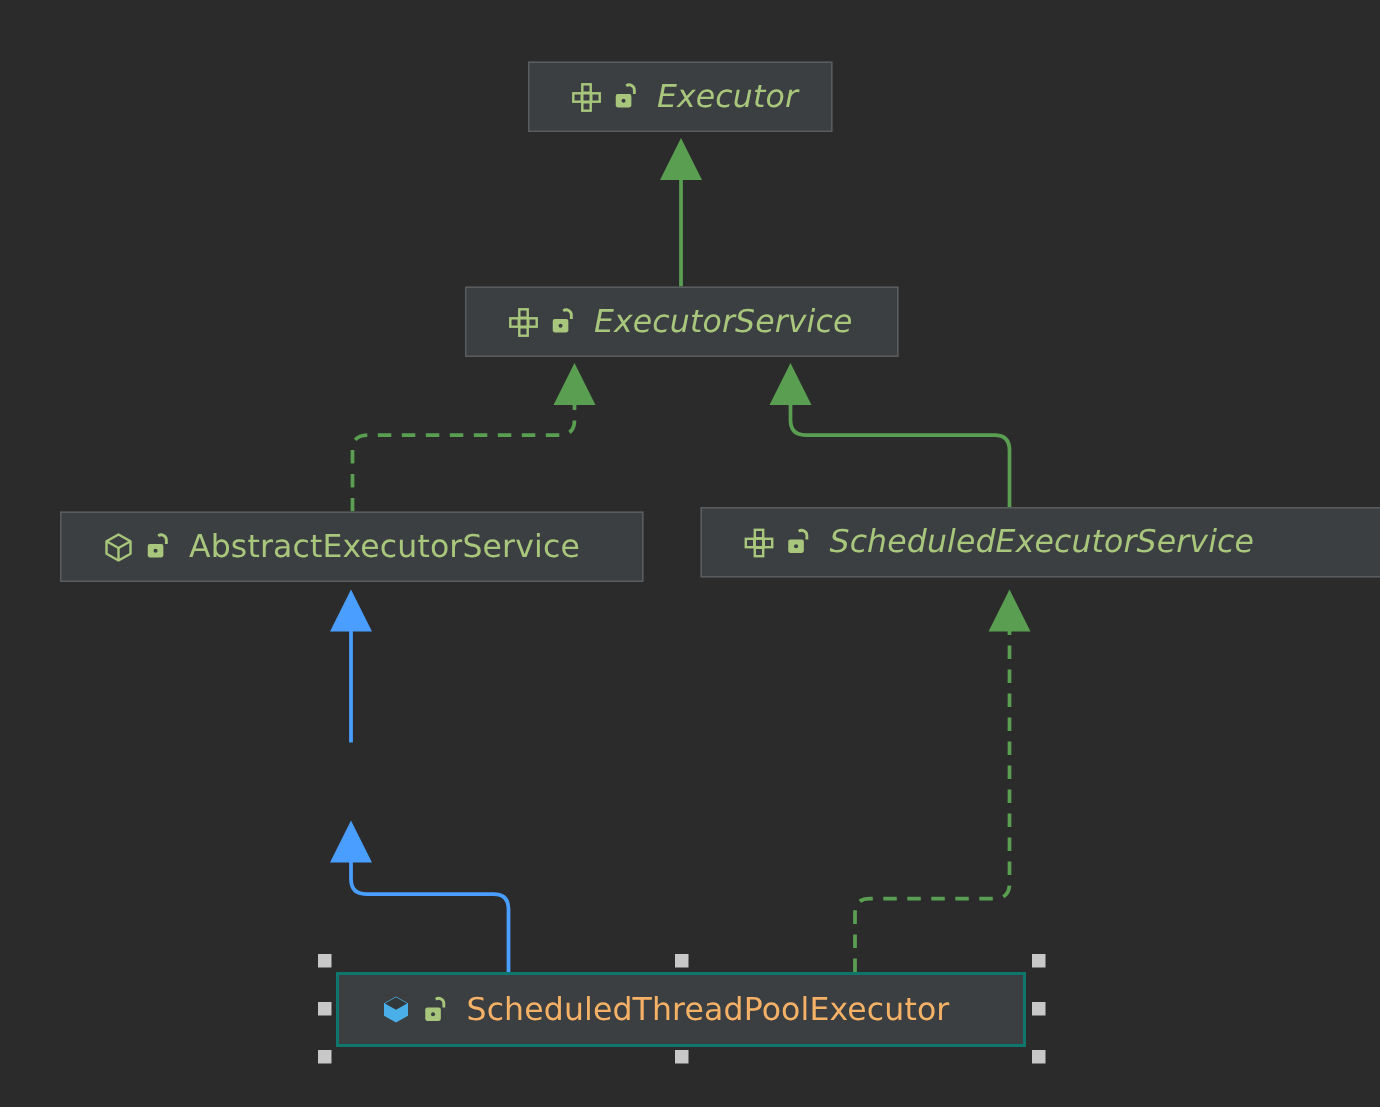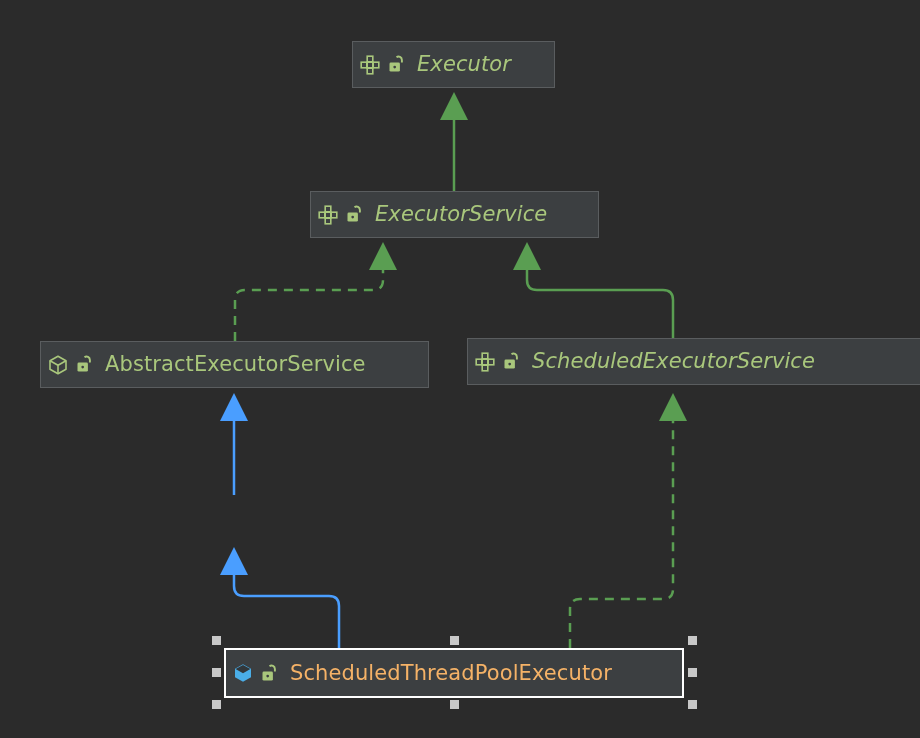--- a/index.html
+++ b/index.html
@@ -30,7 +30,7 @@
     align-items: center;
     background: #3c3f41;
     border: 1px solid #5a5d5f;
-    padding: 0 14px 0 6px;
+    padding: 0 14px 0 27px;
     white-space: nowrap;
   }
   .node.selected {

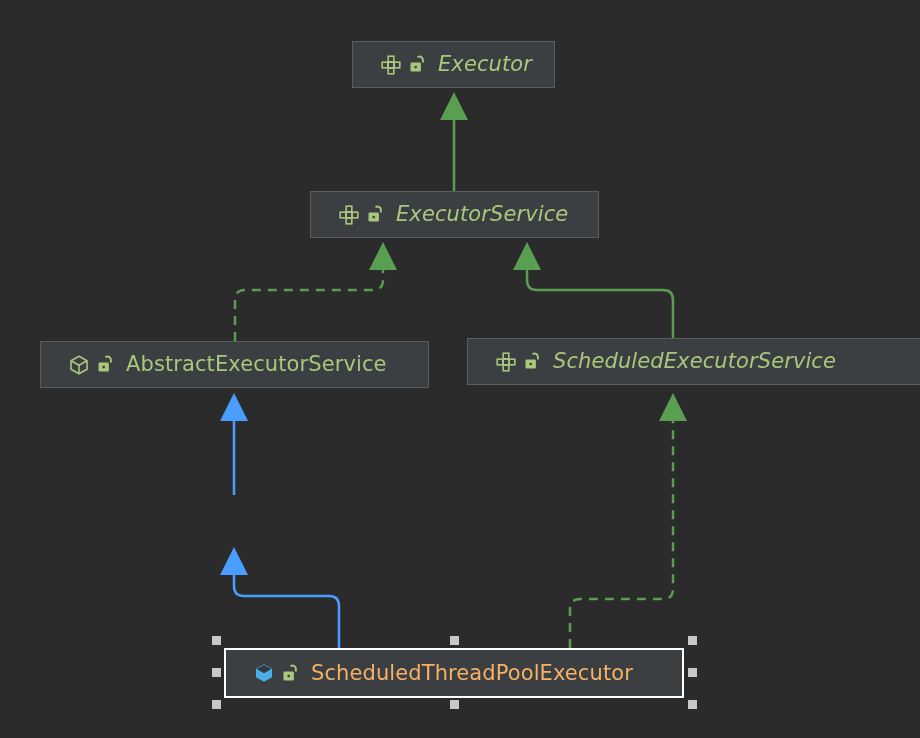--- a/index.html
+++ b/index.html
@@ -34,7 +34,7 @@
     white-space: nowrap;
   }
   .node.selected {
-    border: 2px solid #ffffff;
+    border: 2px solid #0f766e;
   }
   .node-icon {
     flex: 0 0 auto;

